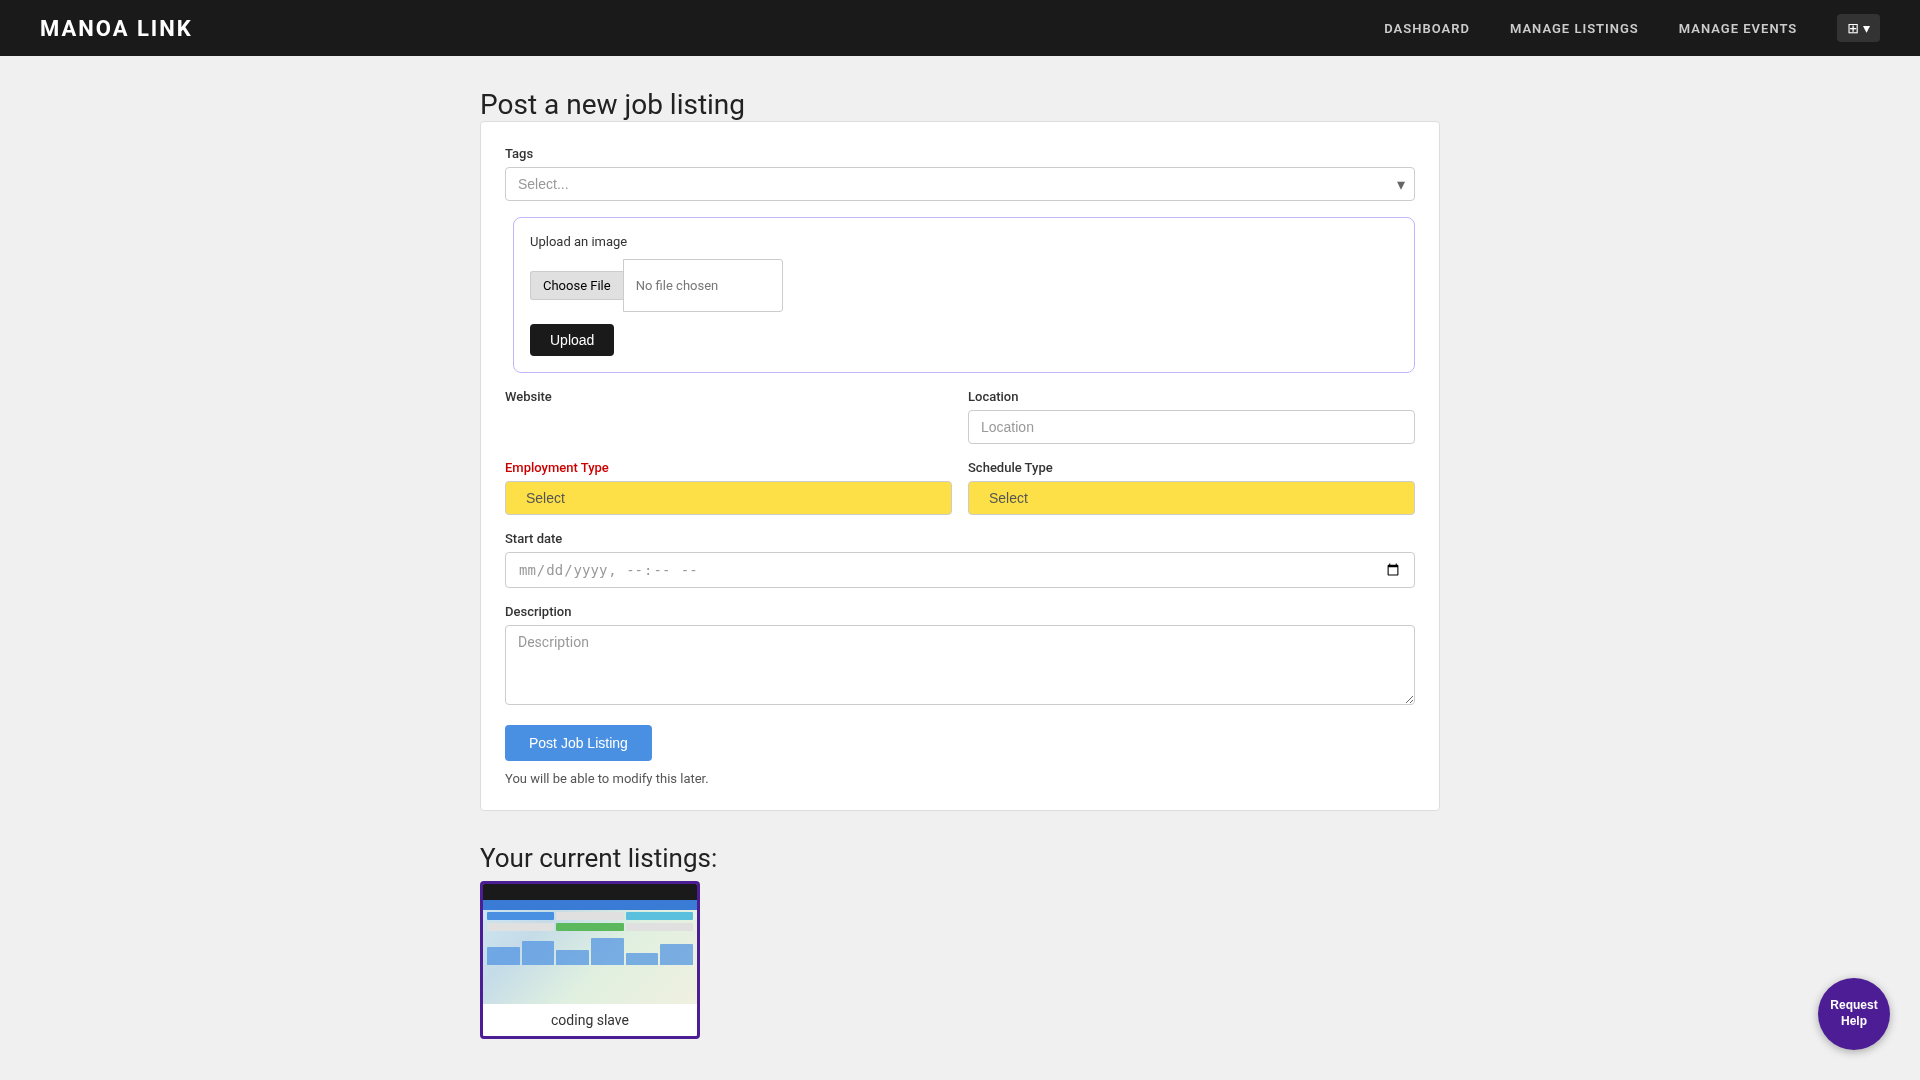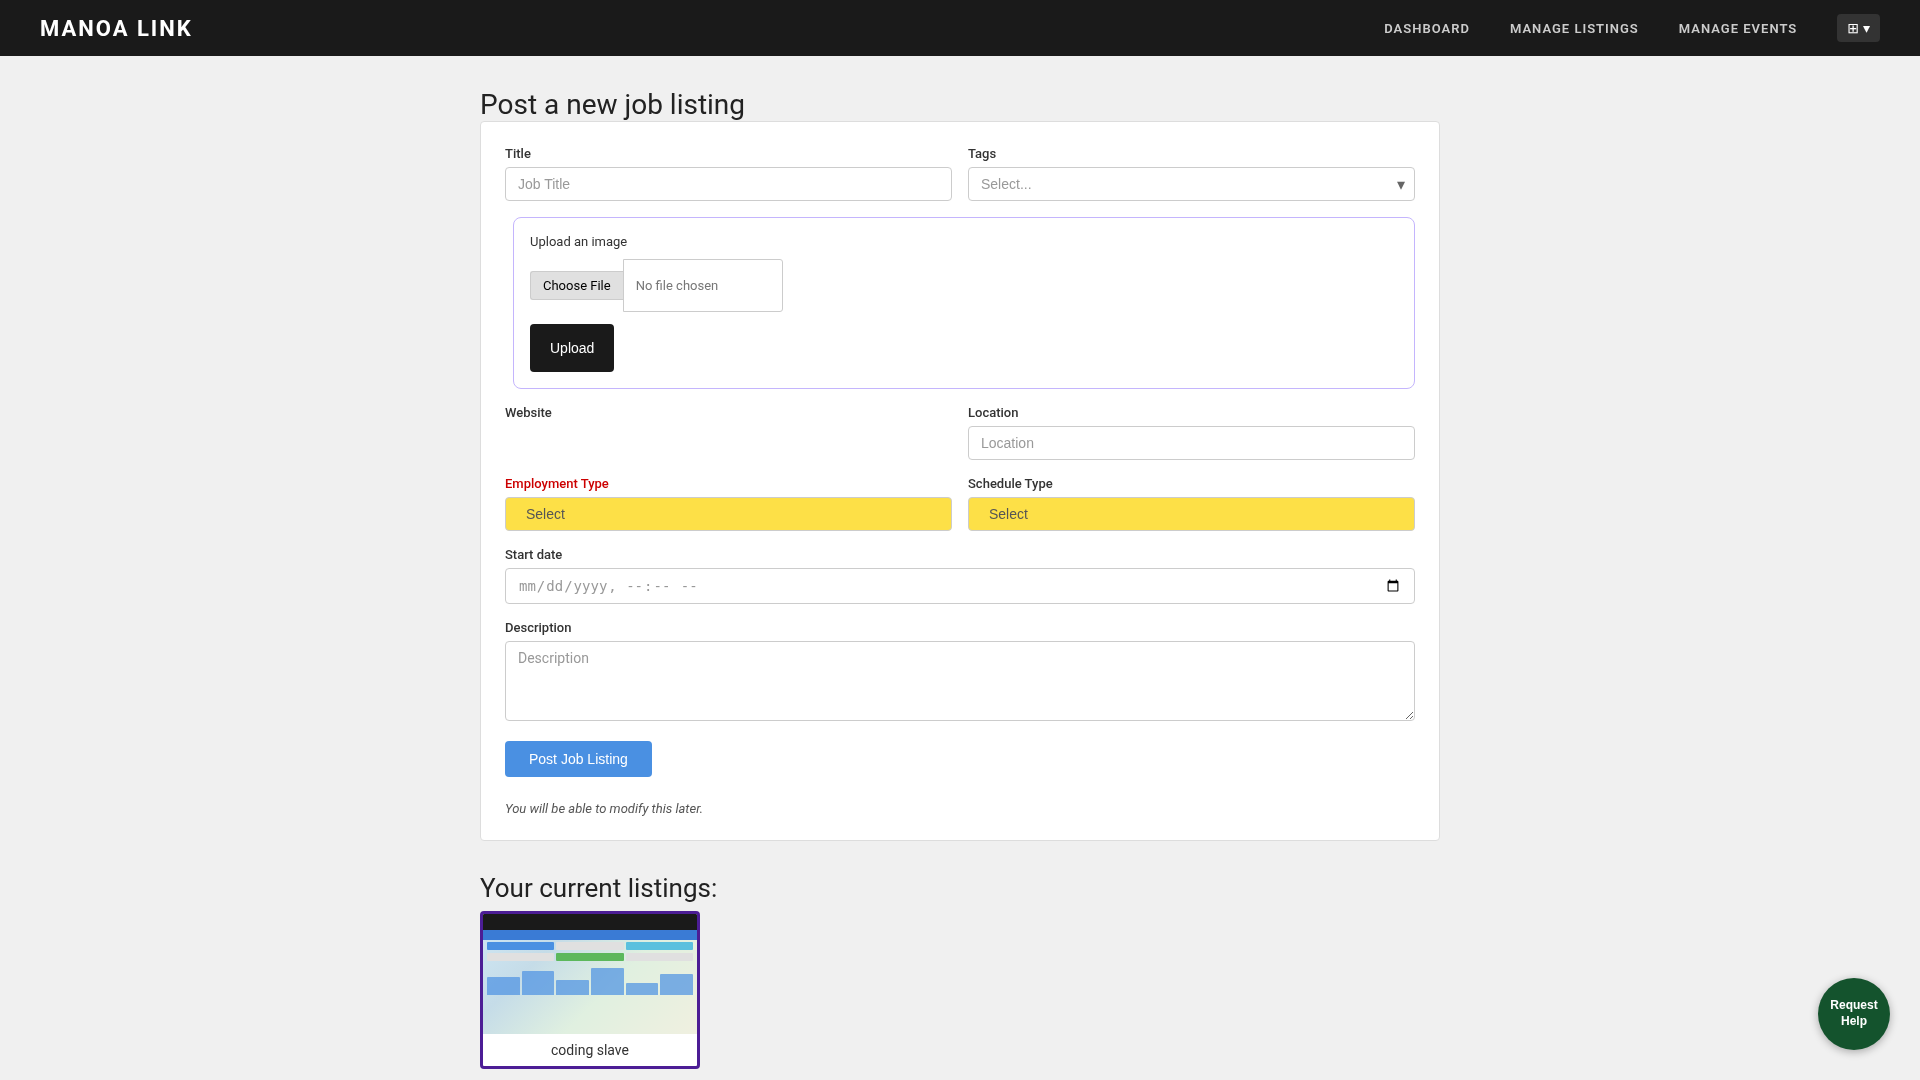--- a/index.html
+++ b/index.html
@@ -334,10 +334,6 @@
 
     
     <div class="form-row">
-      <div class="form-group">
-        <label class="form-label">Title</label>
-        <input class="form-input" type="text" placeholder="Job Title" style="">
-      </div>
       <div class="form-group">
         <label class="form-label">Tags</label>
         <div class="tags-select-wrapper">

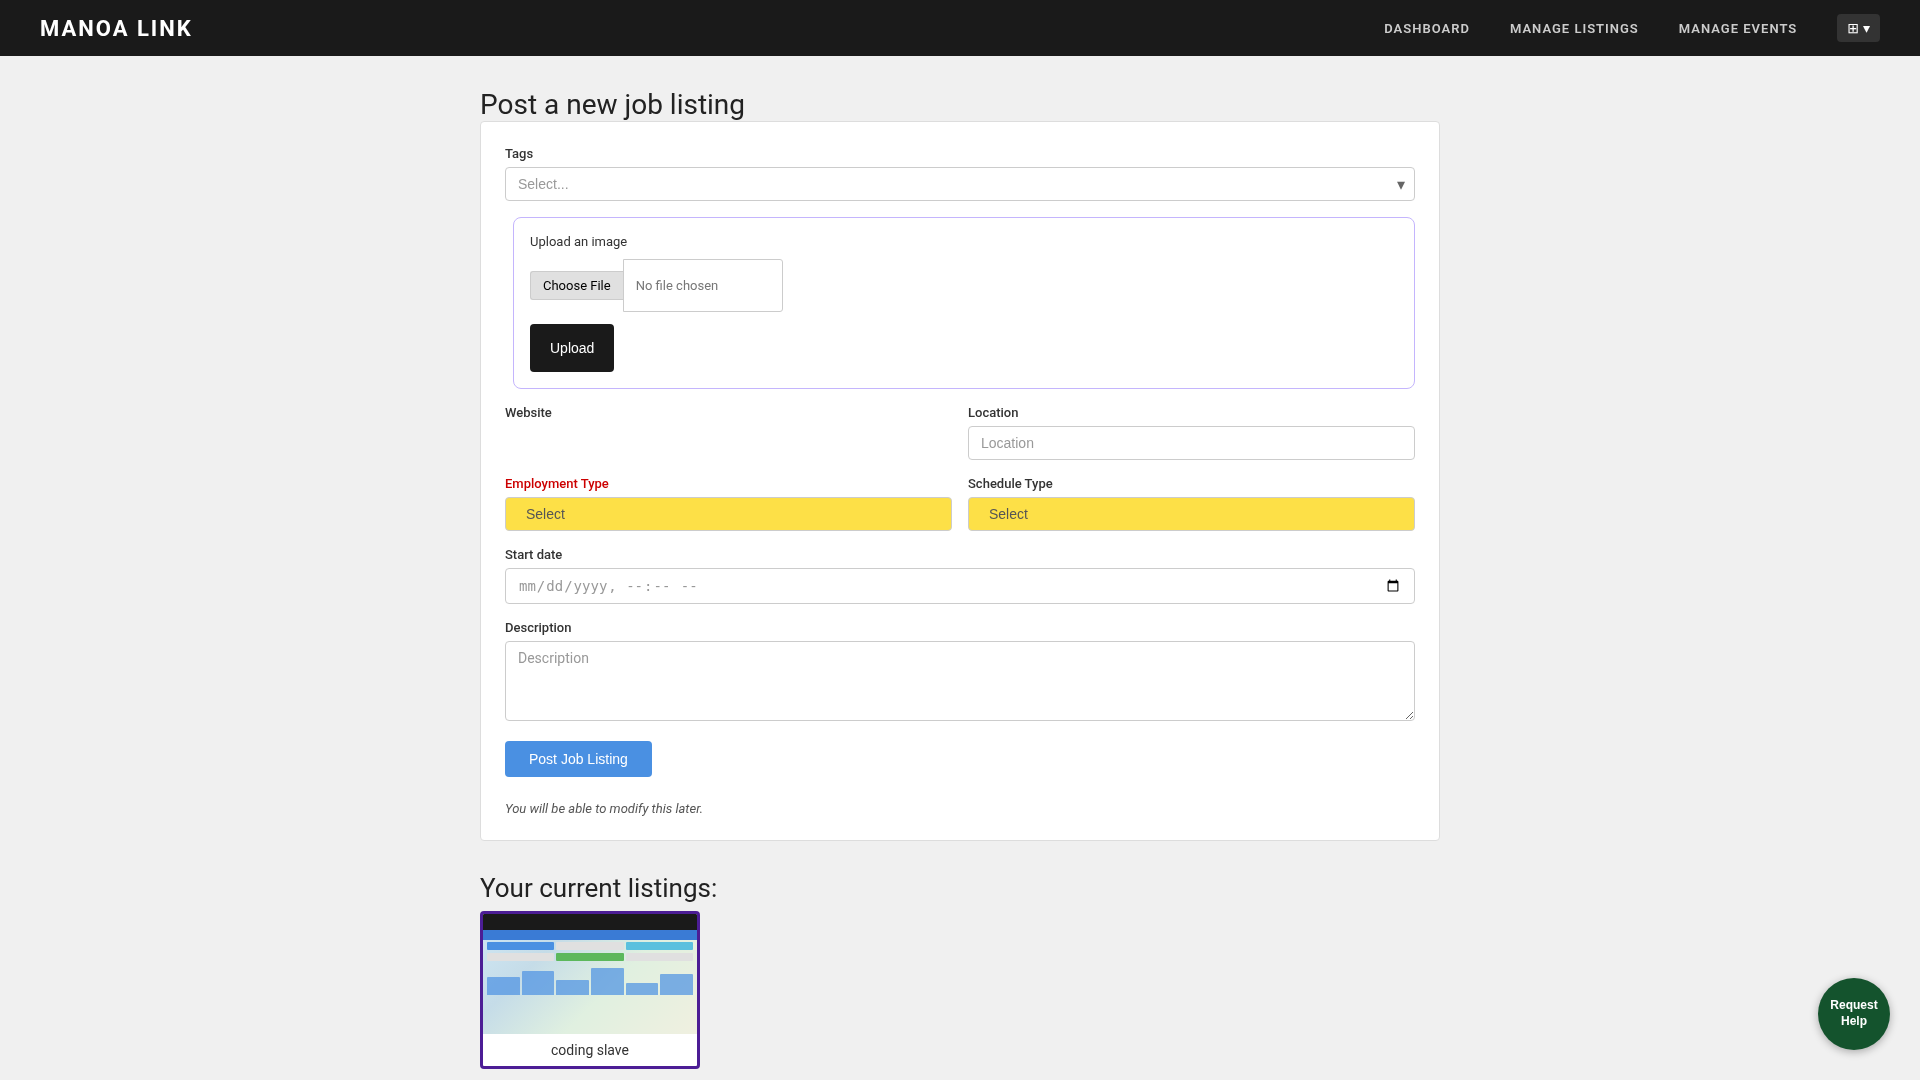--- a/index.html
+++ b/index.html
@@ -151,7 +151,7 @@
       color: #fff;
       border: none;
       border-radius: 4px;
-      padding: 16px 20px;
+      padding: 8px 20px;
       font-size: 14px;
       cursor: pointer;
     }

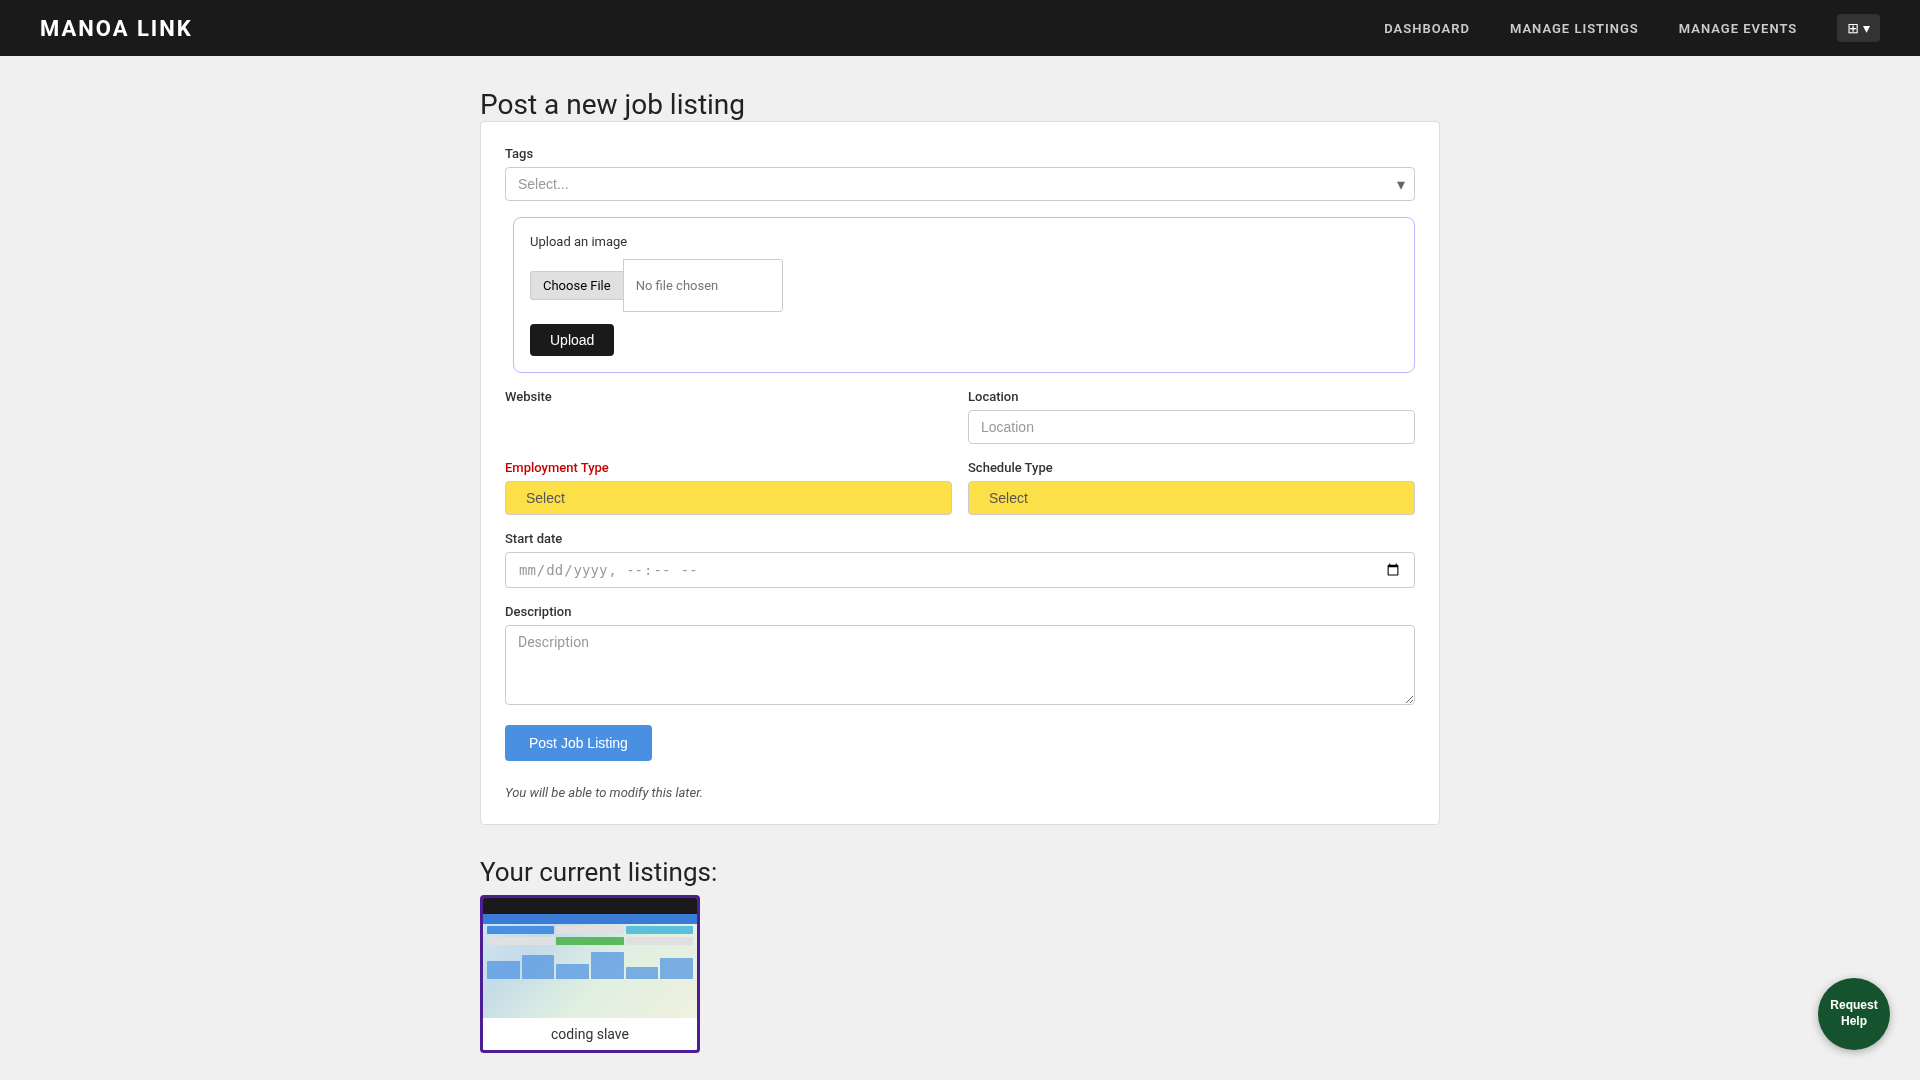--- a/index.html
+++ b/index.html
@@ -202,8 +202,7 @@
     .modify-note {
       font-size: 13px;
       color: #555;
-      font-style: italic;
-      margin-top: 24px;
+      margin-top: 10px;
     }
     .current-listings-title {
       font-size: 26px;

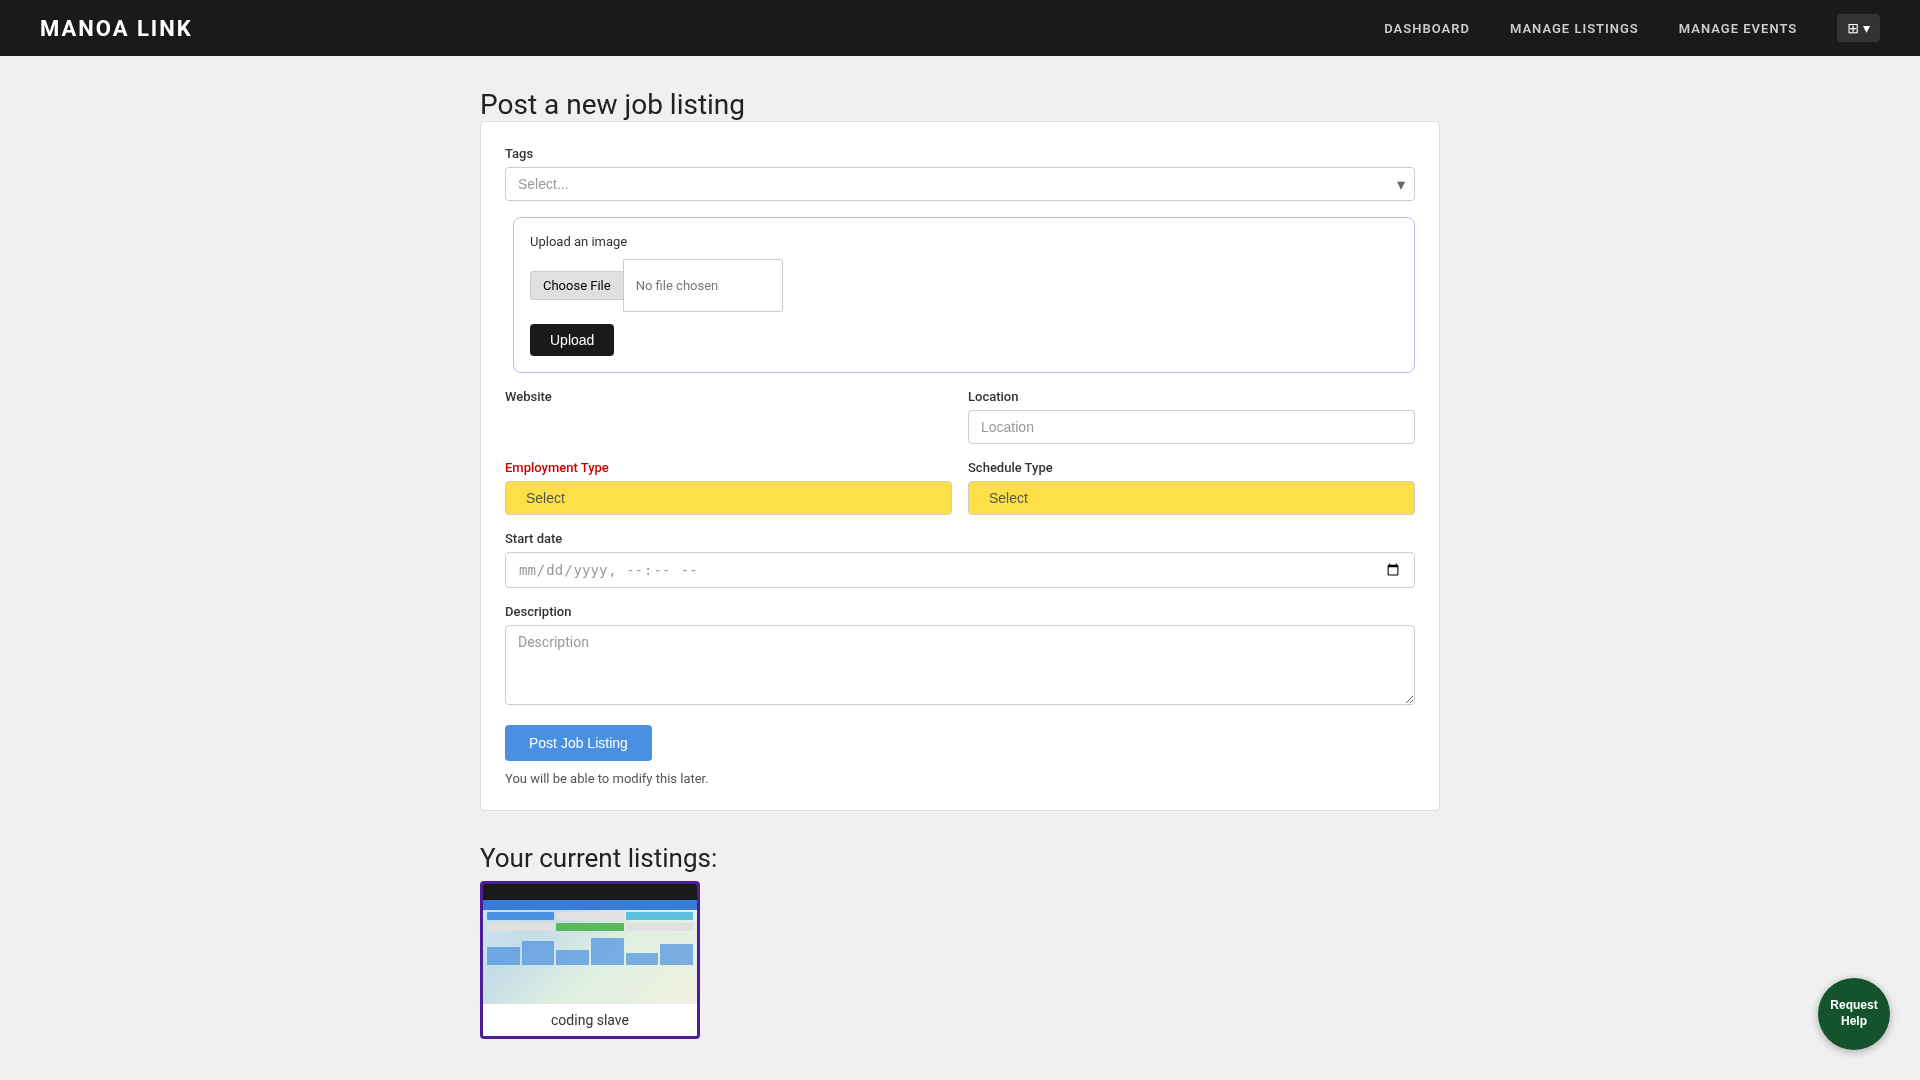--- a/index.html
+++ b/index.html
@@ -296,7 +296,7 @@
       position: fixed;
       bottom: 30px;
       right: 30px;
-      background: #14532d;
+      background: #4c1d95;
       color: #fff;
       border: none;
       border-radius: 50%;

